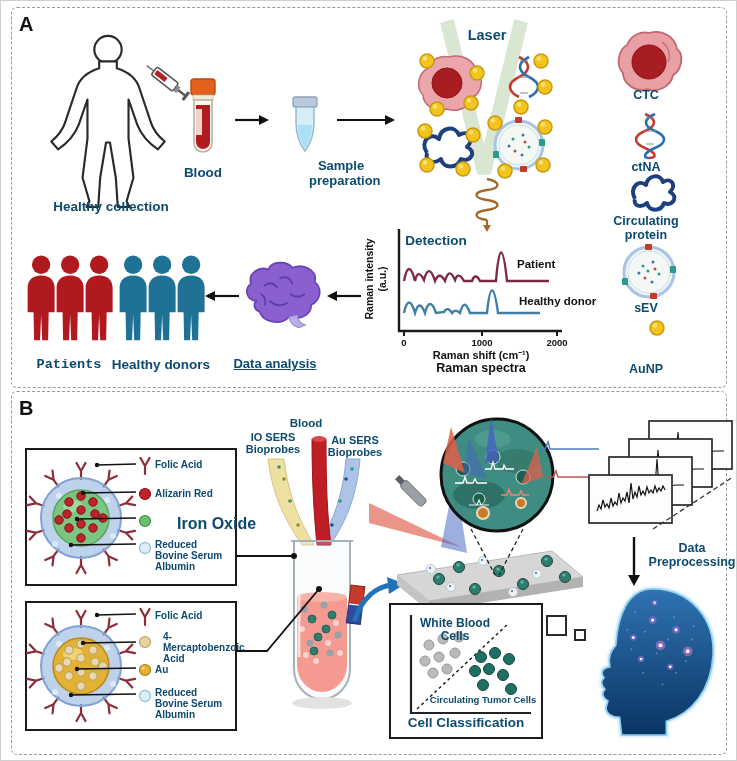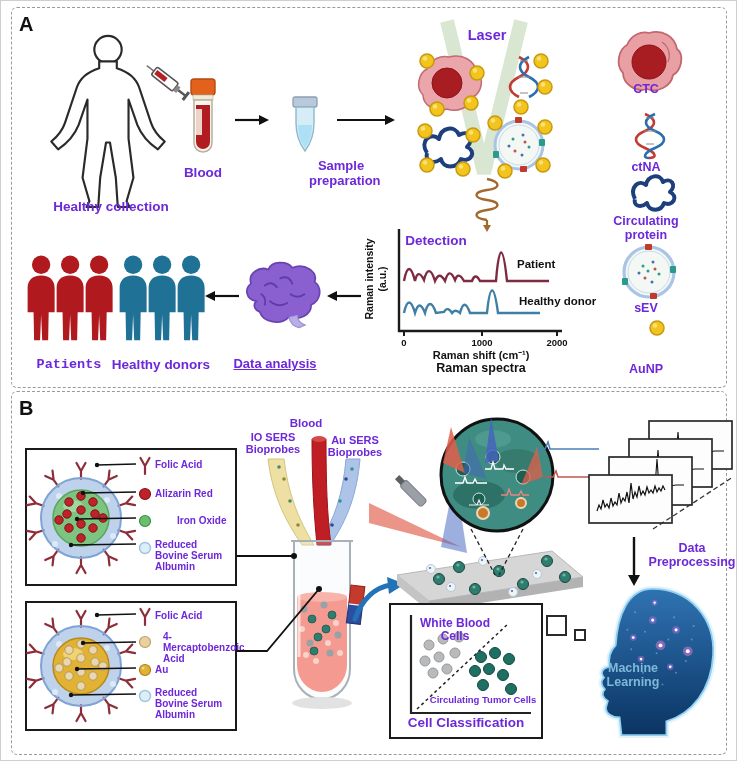--- a/index.html
+++ b/index.html
@@ -8,7 +8,7 @@
   .abs{position:absolute;}
   .panel{position:absolute;border:1.5px dashed #9a9a9a;border-radius:6px;background:#fff;box-sizing:border-box;}
   .plabel{position:absolute;font-weight:700;font-size:20px;color:#111;}
-  .lbl{position:absolute;font-weight:700;color:#6d28d9;text-align:center;line-height:1.12;}
+  .lbl{position:absolute;font-weight:700;color:#0c4a6e;text-align:center;line-height:1.12;}
   .box{position:absolute;border:2px solid #1a1a1a;background:#fff;box-sizing:border-box;}
   .sq{position:absolute;border:2.5px solid #2a2a2a;background:#fff;box-sizing:border-box;}
   svg{display:block;overflow:visible;}

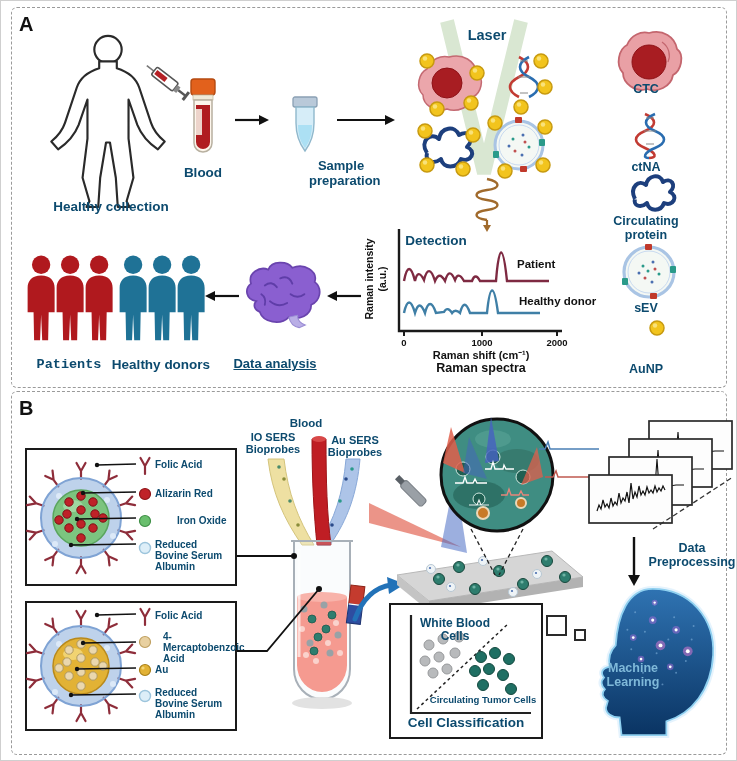--- a/index.html
+++ b/index.html
@@ -164,7 +164,7 @@
   <path d="M49,15 C56,20 58,28 55,35" fill="none" stroke="#c4666e" stroke-width="1.2"></path>
   <circle cx="36" cy="35" r="17" fill="#a81d22" stroke="#8e1217" stroke-width="1"></circle>
 </svg>
-<div class="lbl" style="left:590px;top:81px;width:110px;font-size:12.5px;">CTC</div>
+<div class="lbl" style="left:590px;top:87px;width:110px;font-size:12.5px;">CTC</div>
 
 <svg class="abs" style="left:632px;top:110px;" width="36" height="48">
   <path d="M12,3 C24,8 24,15 12,20 C0,25 0,32 12,37 C24,42 24,47 16,47" fill="none" stroke="#c23b33" stroke-width="2.6"></path>

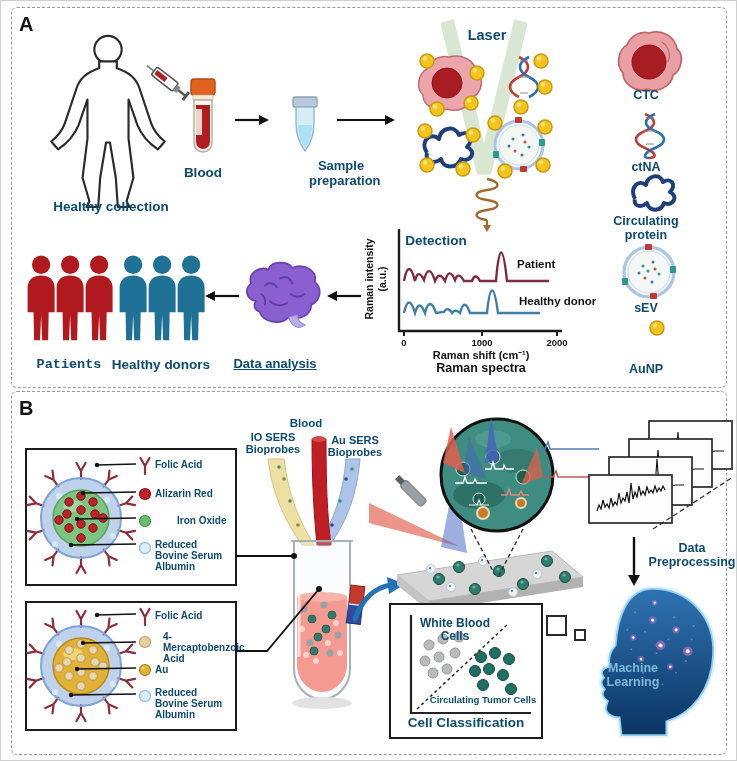--- a/index.html
+++ b/index.html
@@ -300,7 +300,7 @@
 <svg class="abs" style="left:137px;top:513px;" width="14" height="14">
       <circle cx="7" cy="7" r="5.5" fill="#6abf6e" stroke="#3f8f46" stroke-width="1.2"></circle>
     </svg>
-<div class="lbl" style="left:154px;top:514px;width:80px;font-size:10px;text-align:left;padding-left:22px;">Iron Oxide</div>
+<div class="lbl" style="left:154px;top:514px;width:80px;font-size:16px;text-align:left;padding-left:22px;">Iron Oxide</div>
 <svg class="abs" style="left:137px;top:540px;" width="14" height="14">
       <circle cx="7" cy="7" r="5.5" fill="#ddeef8" stroke="#9cc4dc" stroke-width="1.4"></circle>
     </svg>

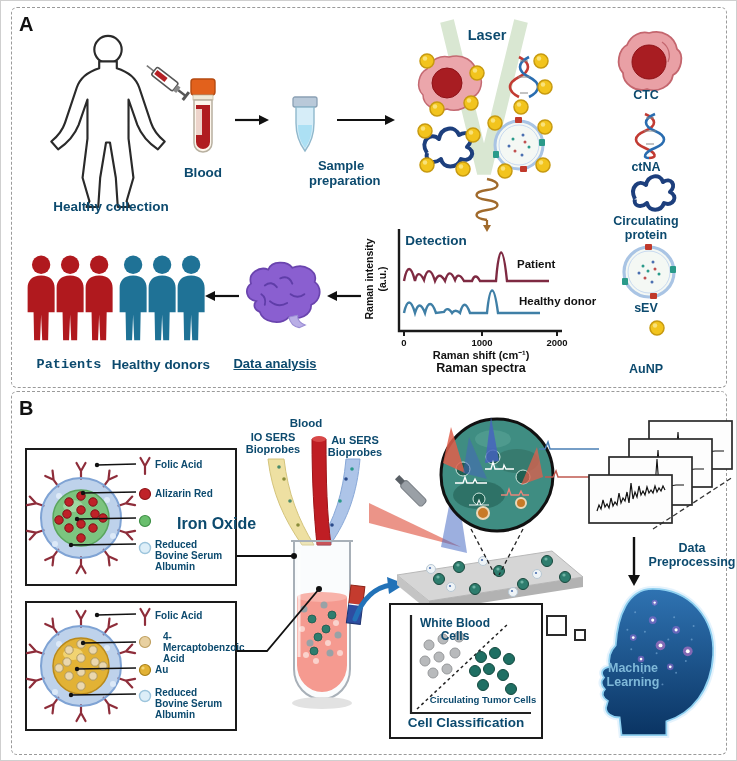--- a/index.html
+++ b/index.html
@@ -600,7 +600,6 @@
         </g>
   </g>
 </svg>
-<div class="lbl" style="left:588px;top:660px;width:88px;font-size:12.5px;color:#7fb9d9;">Machine Learning</div>
 
 <div class="sq" style="left:545px;top:614px;width:21px;height:21px;"></div>
 <div class="sq" style="left:573px;top:628px;width:12px;height:12px;"></div>

